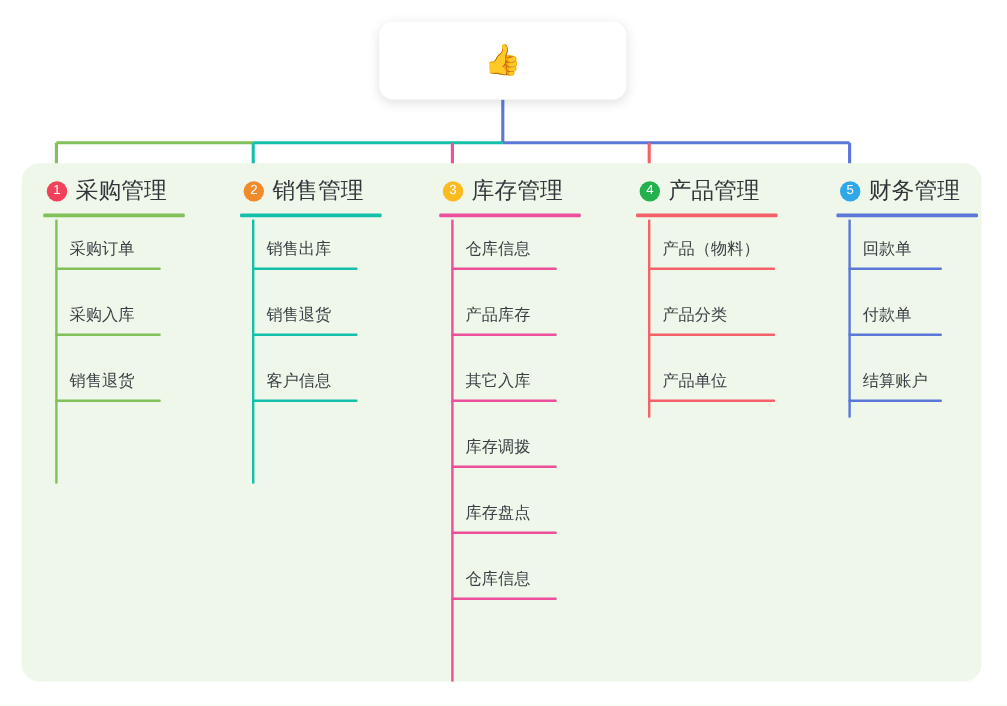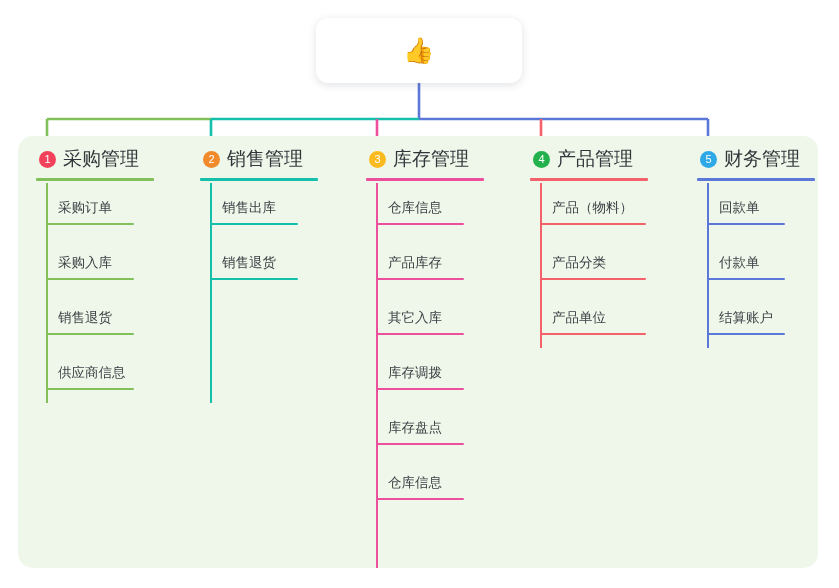--- a/index.html
+++ b/index.html
@@ -124,6 +124,10 @@
             <span class="leaf-label">销售退货</span>
             <div class="leaf-rule" style="background: rgb(21, 192, 171); width: 88px;"></div>
           </div>
+          <div class="leaf">
+            <span class="leaf-label">客户信息</span>
+            <div class="leaf-rule" style="background: rgb(21, 192, 171); width: 88px;"></div>
+          </div>
         </div>
       </div>
       <div class="branch" style="left: 366px;">

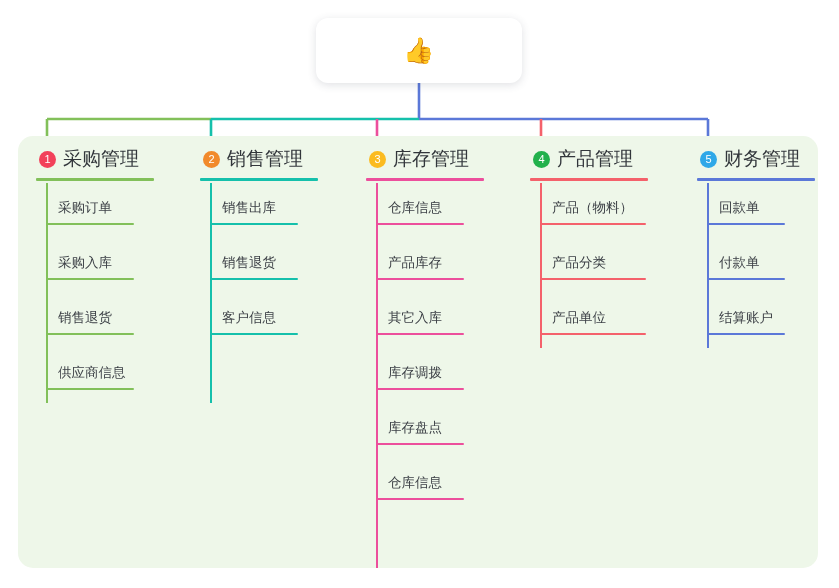--- a/index.html
+++ b/index.html
@@ -102,10 +102,6 @@
             <span class="leaf-label">销售退货</span>
             <div class="leaf-rule" style="background: rgb(130, 192, 90); width: 88px;"></div>
           </div>
-          <div class="leaf">
-            <span class="leaf-label">供应商信息</span>
-            <div class="leaf-rule" style="background: rgb(130, 192, 90); width: 88px;"></div>
-          </div>
         </div>
       </div>
       <div class="branch" style="left: 200px;">

